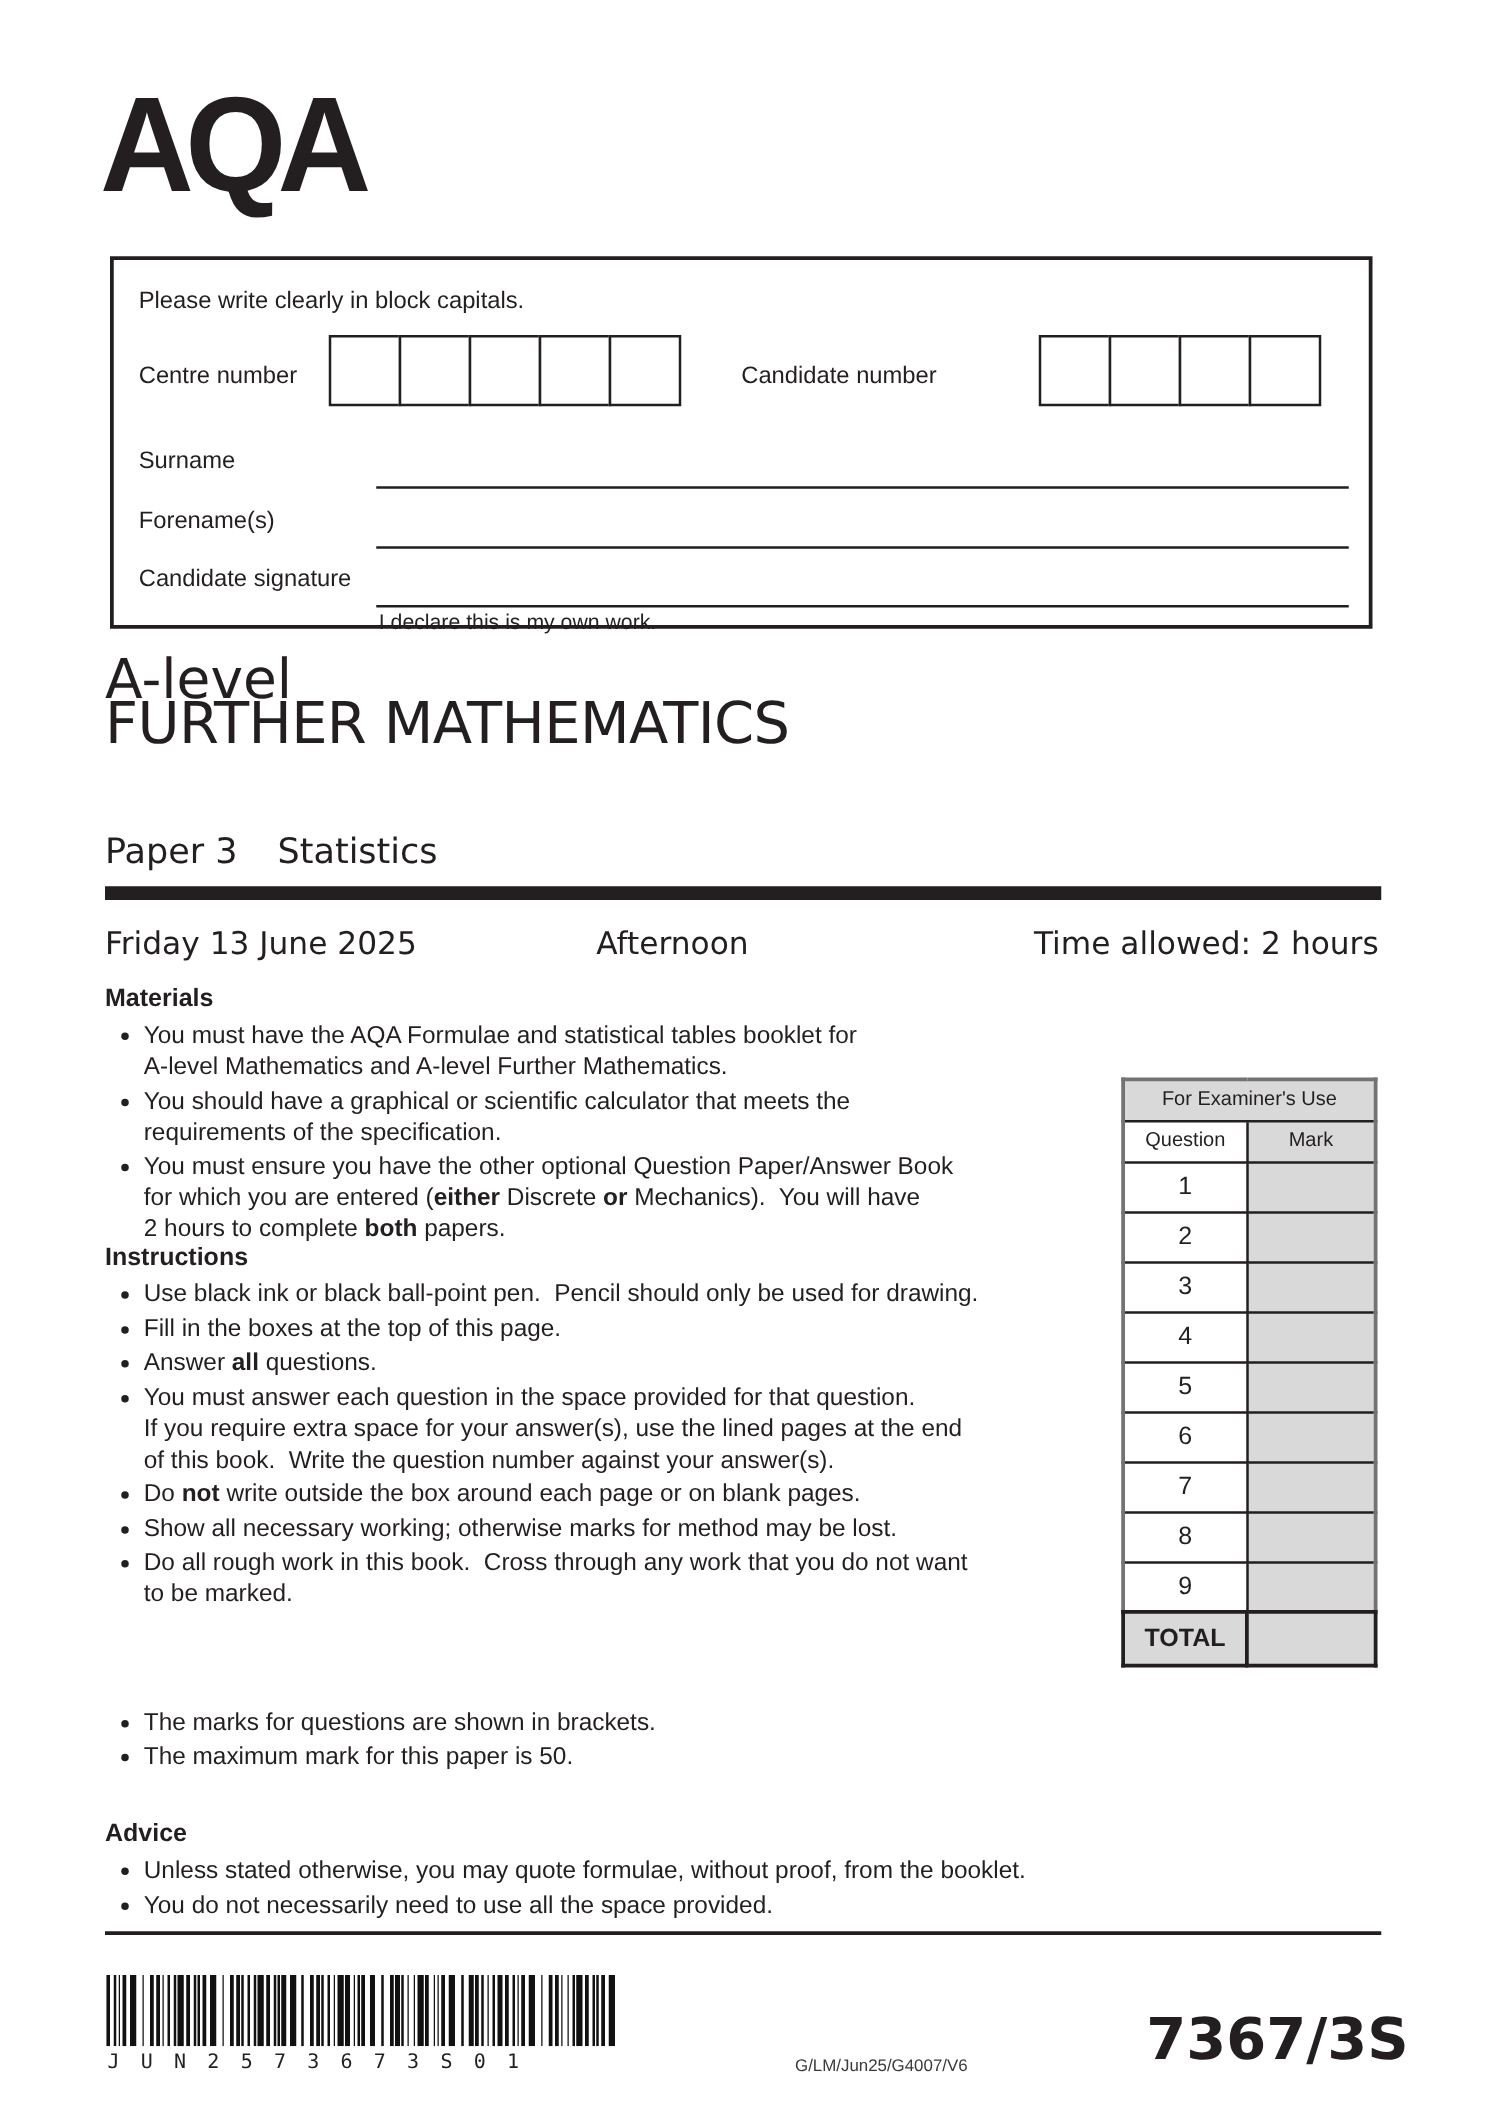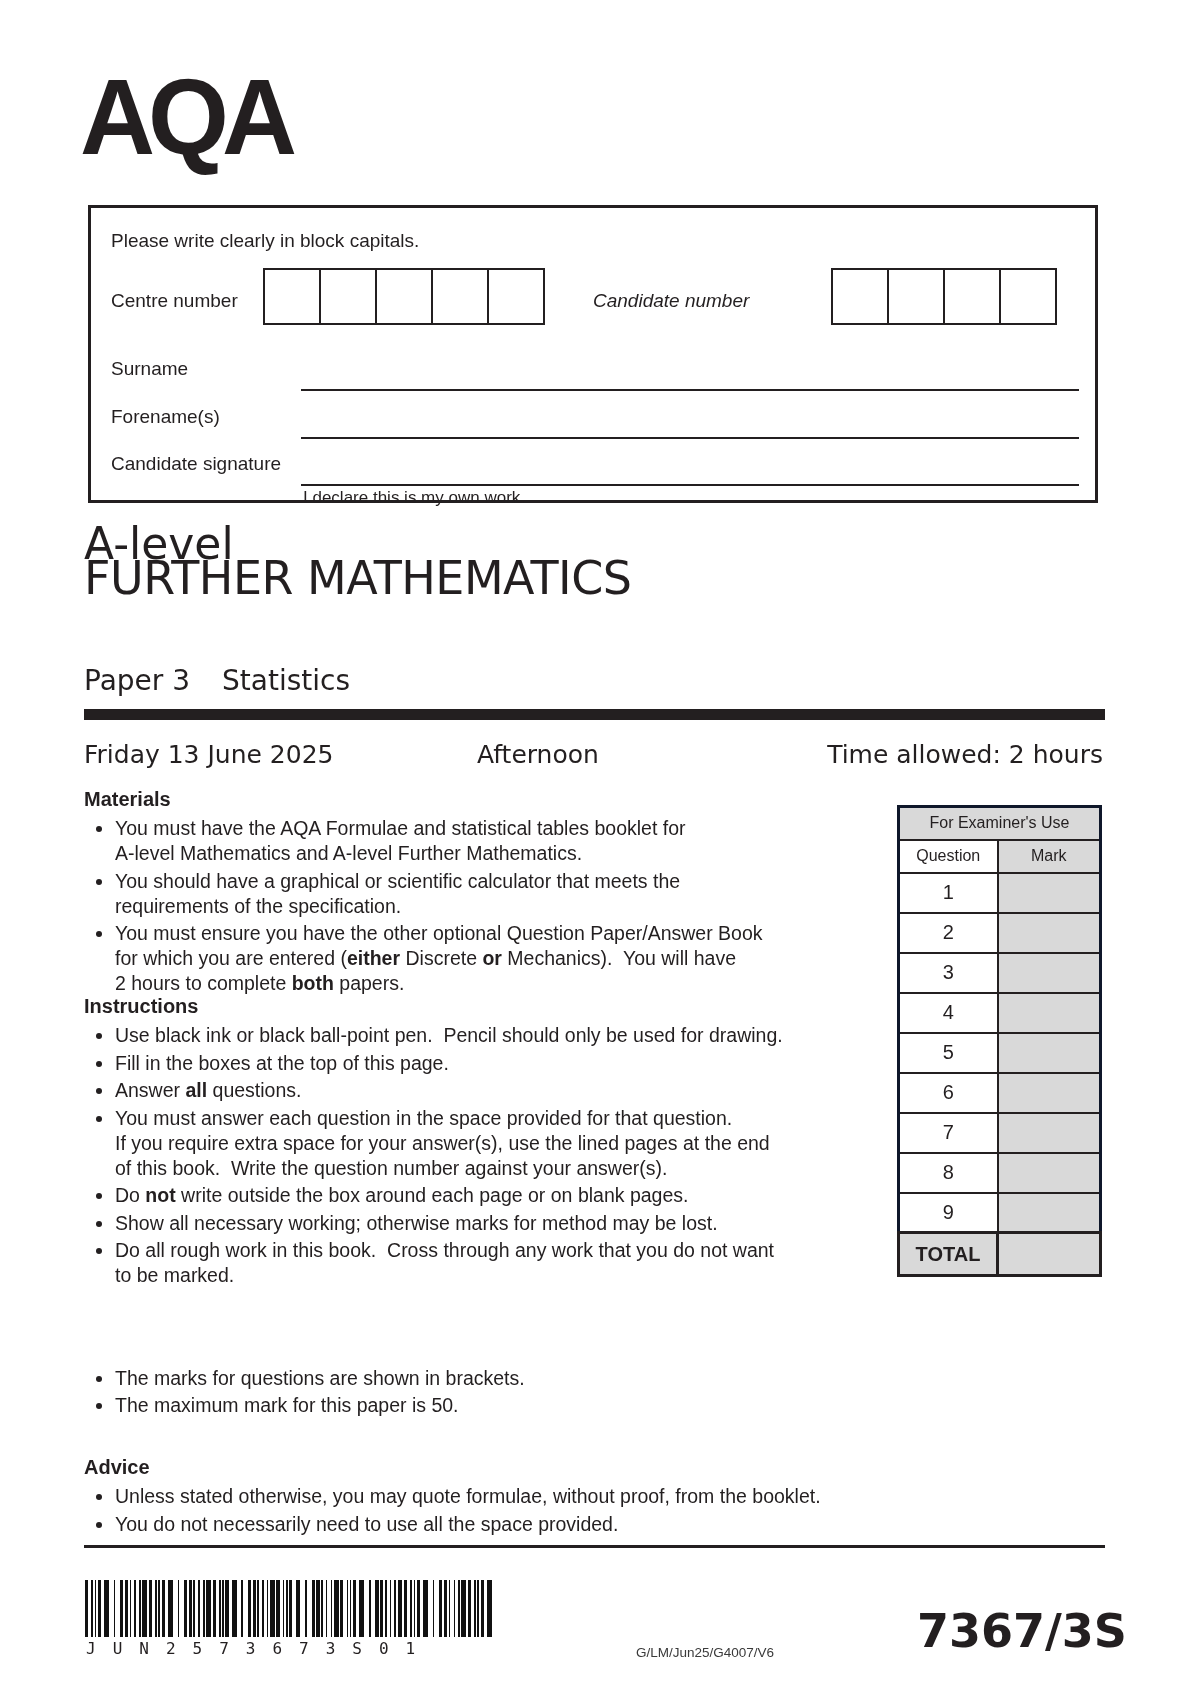--- a/index.html
+++ b/index.html
@@ -22,7 +22,7 @@
   .cand-box .please { left:20px; top:22px; font-size:19px; }
   .lbl { font-size:19px; }
   .centre-lbl { left:20px; top:82px; }
-  .cand-lbl  { left:502px; top:82px;font-style:italic; }
+  .cand-lbl  { left:502px; top:82px; }
   .cells-row { display:flex; }
   .centre-cells { left:172px; top:60px; }
   .cand-cells  { left:740px; top:60px; }

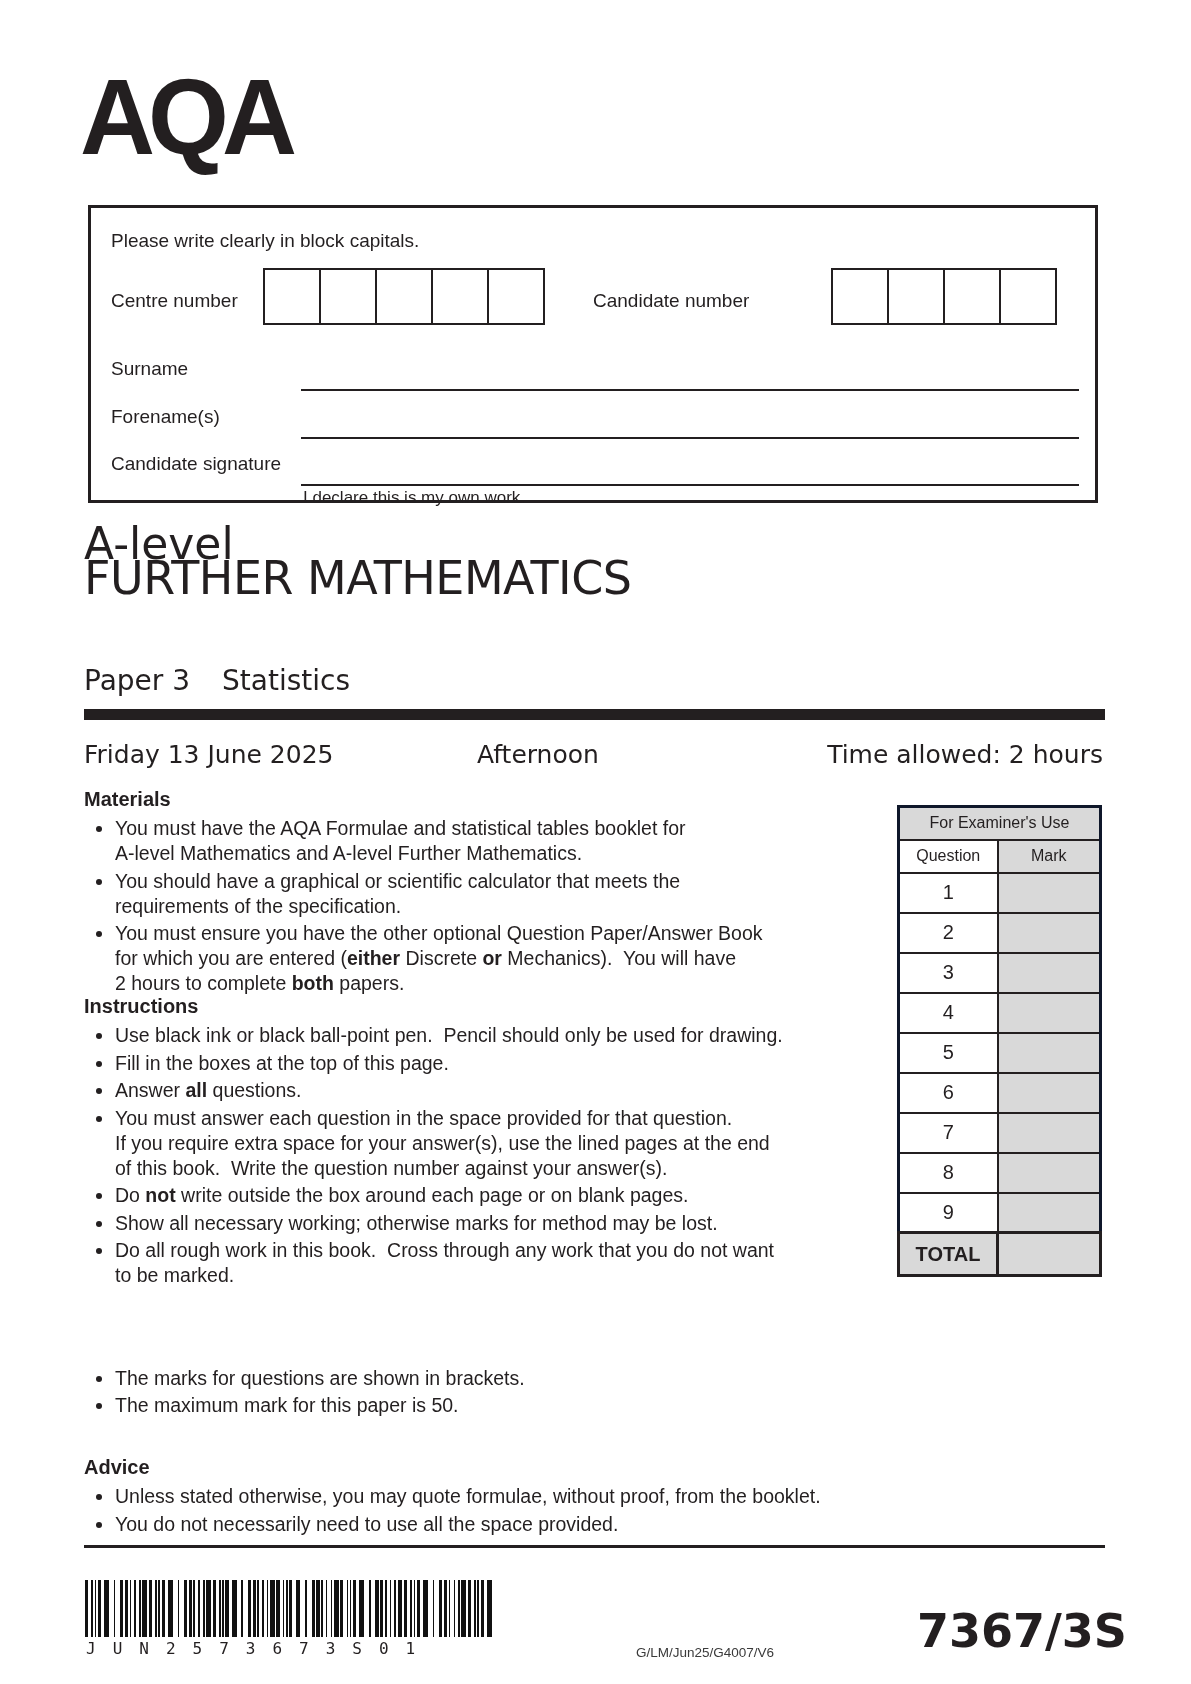--- a/index.html
+++ b/index.html
@@ -63,7 +63,7 @@
   }
 
   
-  .examiner { left:897px; top:805px; border-collapse:collapse; background:#fff; border:3px solid #0f172a; }
+  .examiner { left:897px; top:862px; border-collapse:collapse; background:#fff; border:3px solid #737373; }
   .examiner th, .examiner td { border:2px solid #231f20; text-align:center; vertical-align:middle; }
   .ex-title { height:33px; background:#d9d9d9; font-size:16px; font-weight:400; }
   .q-head { width:99px; height:33px; font-size:16px; font-weight:400; background:#fff; }

